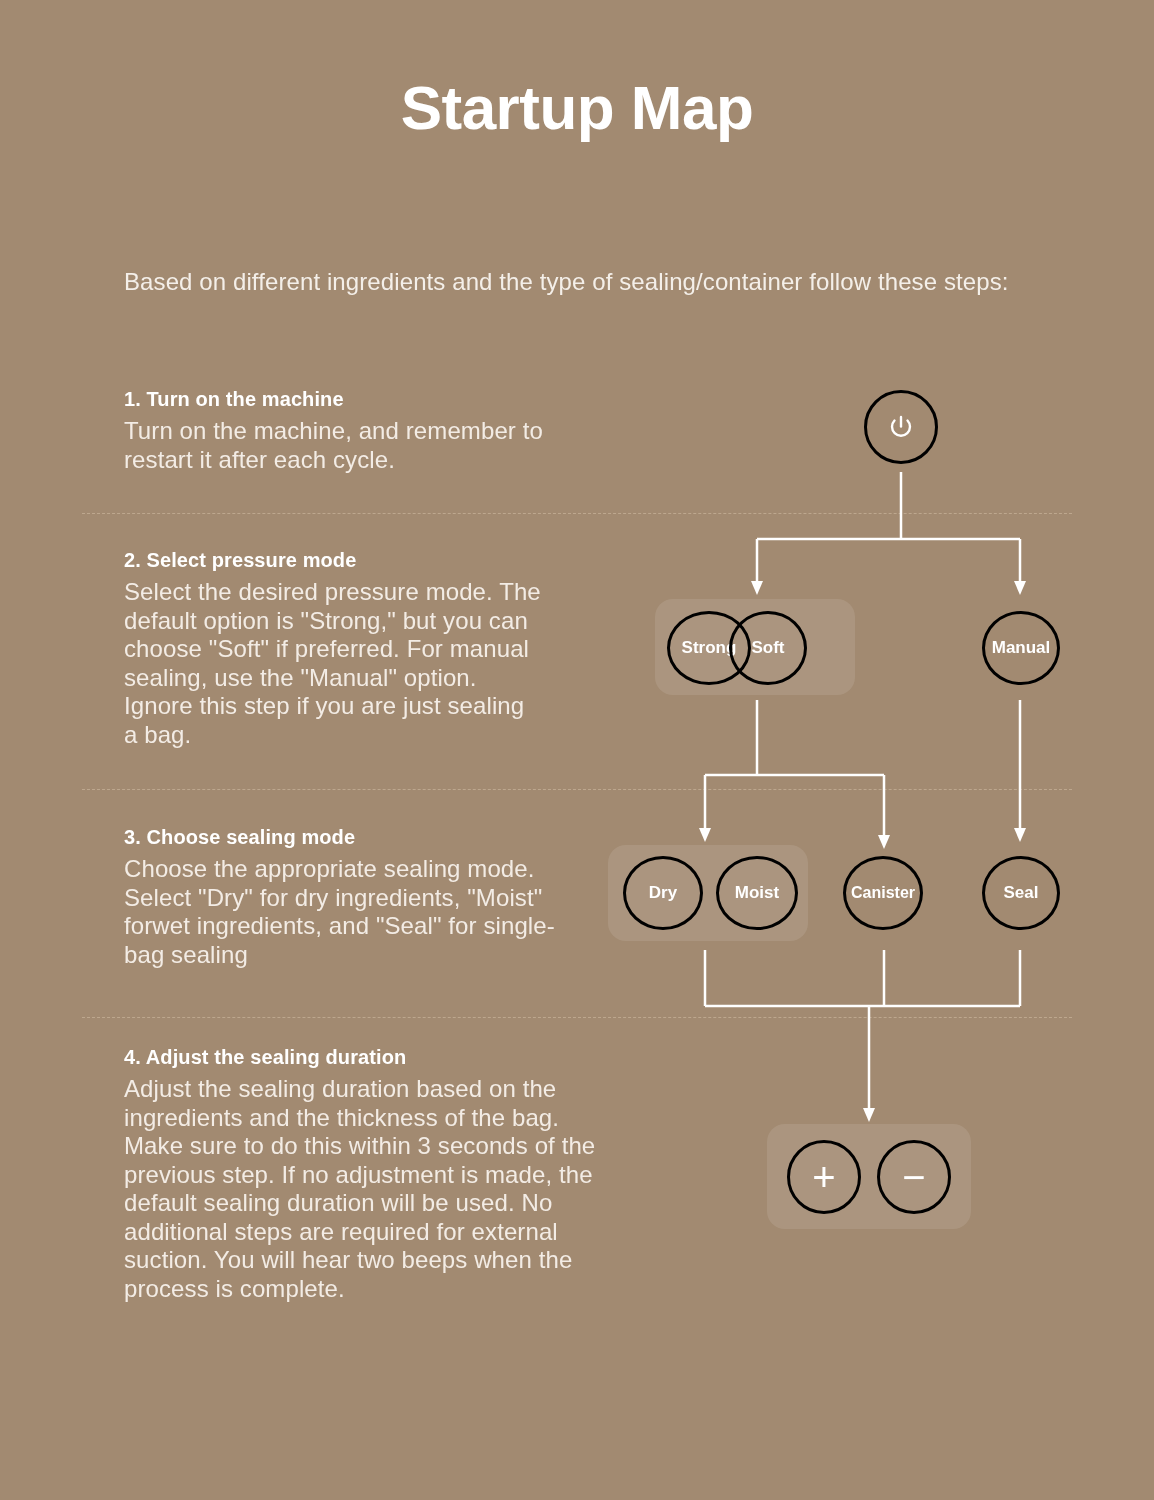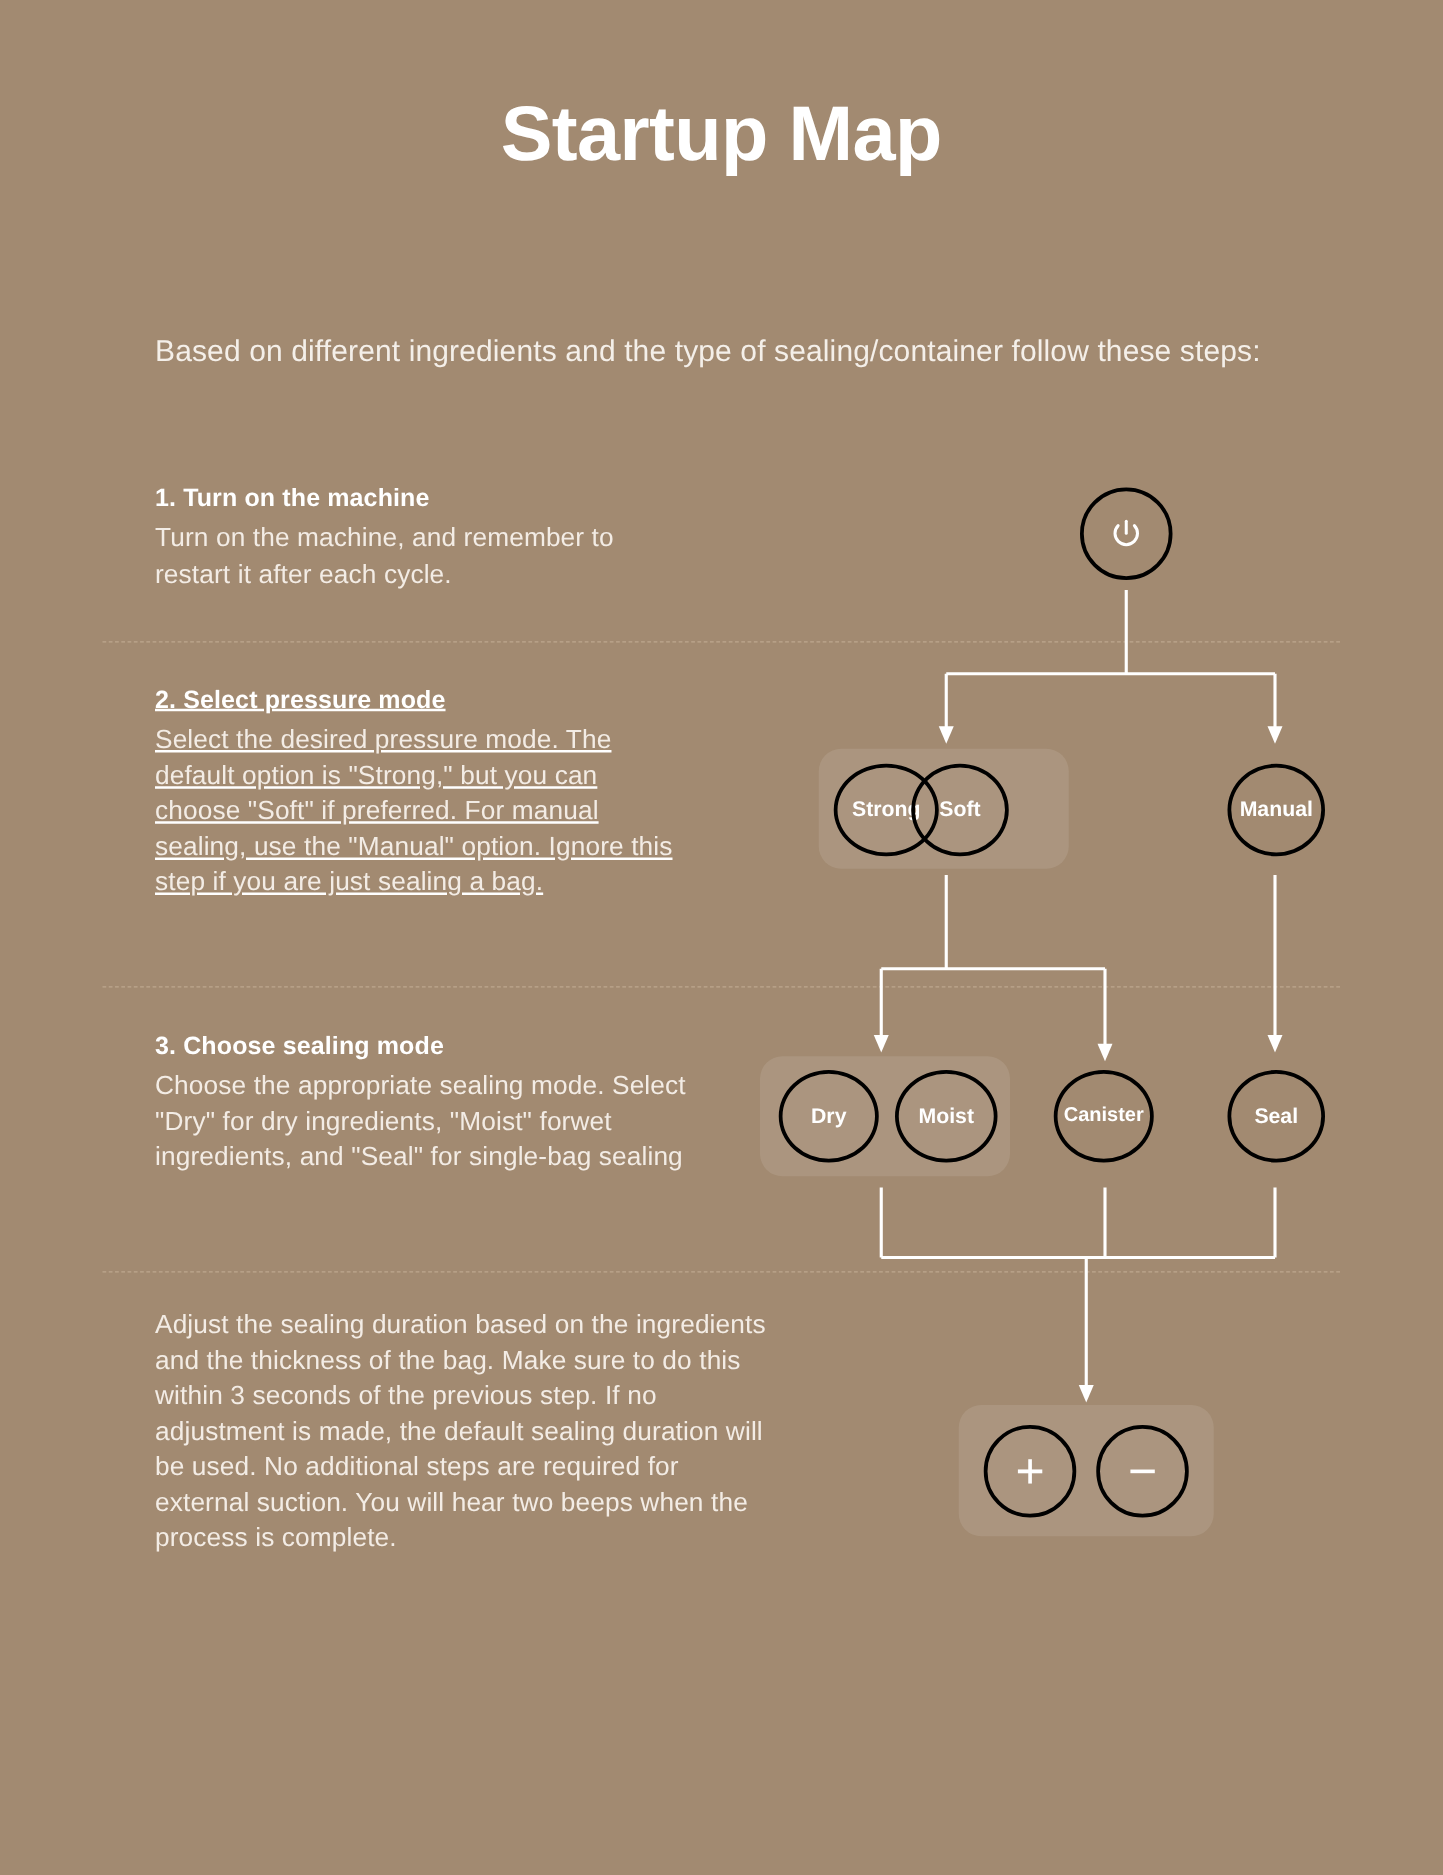--- a/index.html
+++ b/index.html
@@ -53,7 +53,7 @@
     letter-spacing: 0.1px;
   }
   .step-body {
-    font-size: 21px;
+    font-size: 24px;
     line-height: 28.5px;
     color: #f3ece5;
     margin: 0;

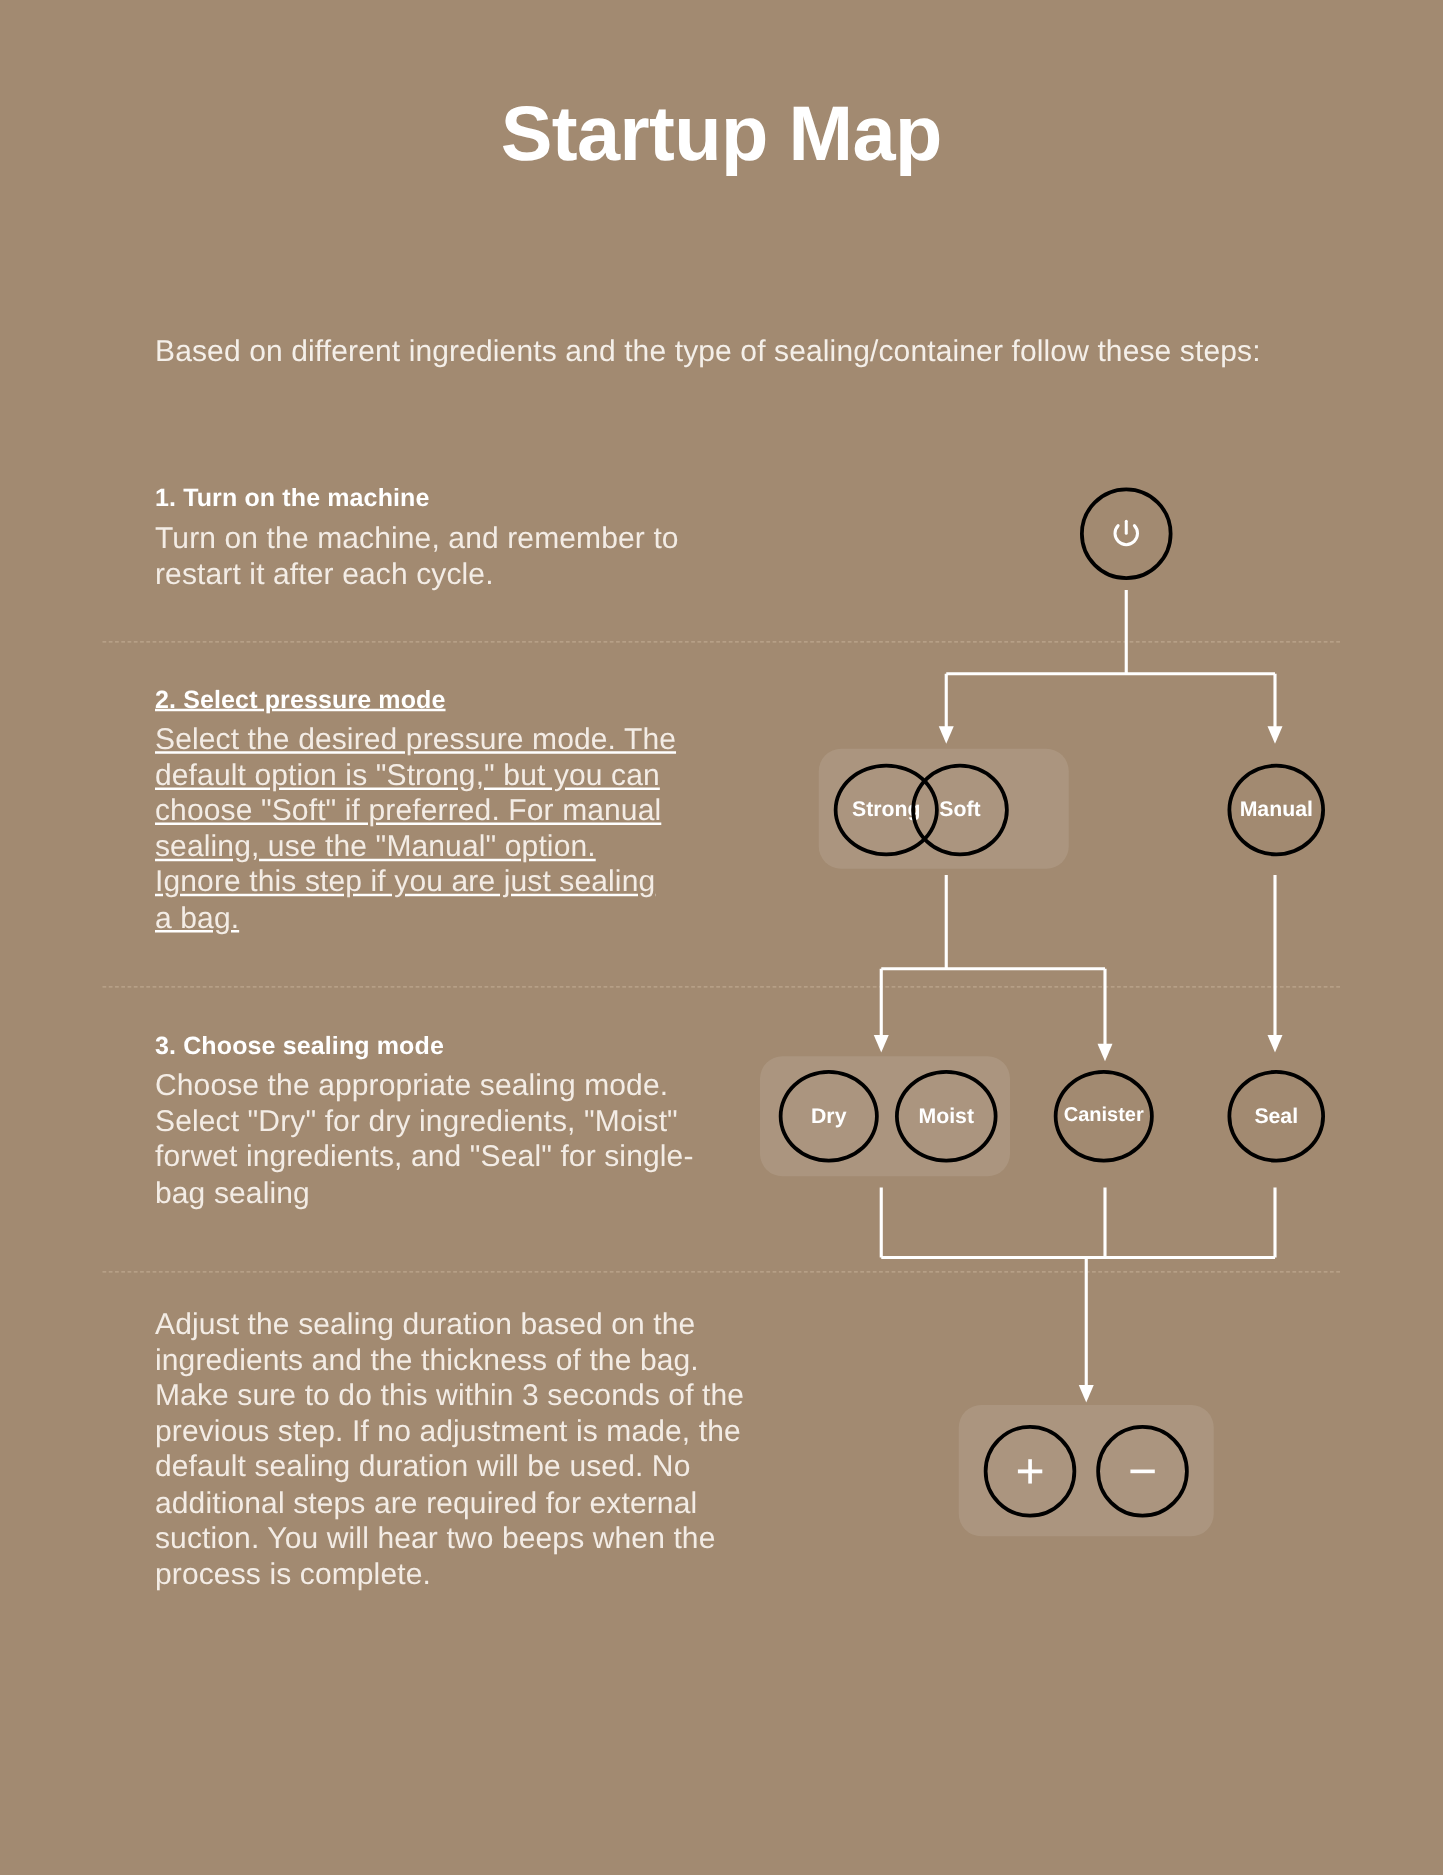--- a/index.html
+++ b/index.html
@@ -113,7 +113,7 @@
     <p class="step-body" style="width:420px;">Turn on the machine, and remember to restart it after each cycle.</p>
   </div>
 
-  <div class="step" style="top:549px; left:124px;text-decoration:underline;">
+  <div class="step" style="top:549px; left:124px;">
     <p class="step-title">2. Select pressure mode</p>
     <p class="step-body" style="width:420px;">Select the desired pressure mode. The default option is "Strong," but you can choose "Soft" if preferred. For manual sealing, use the "Manual" option. Ignore this step if you are just sealing a bag.</p>
   </div>

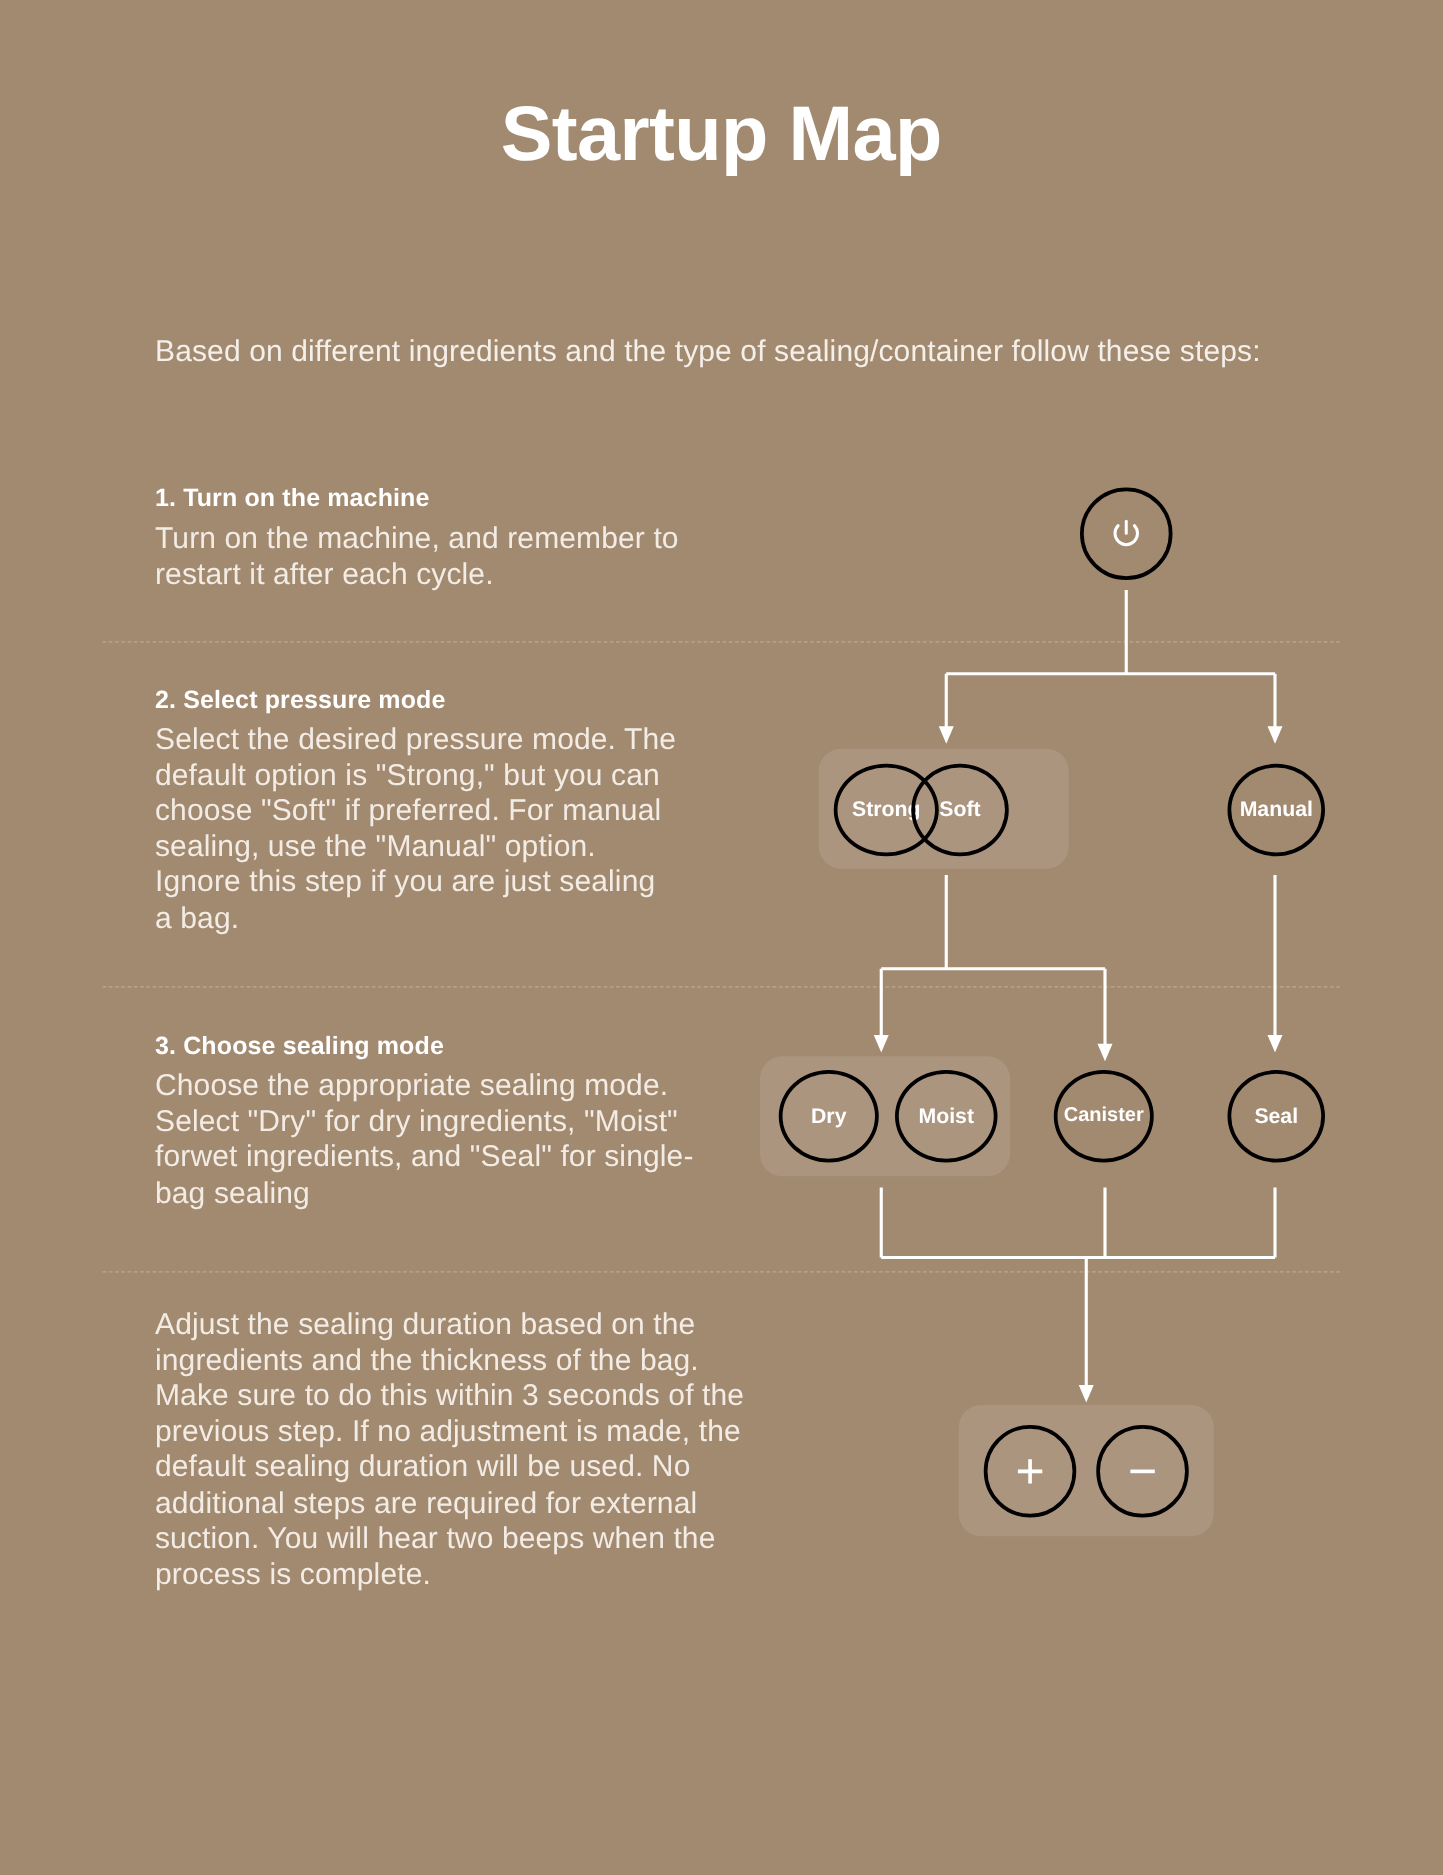--- a/index.html
+++ b/index.html
@@ -124,6 +124,7 @@
   </div>
 
   <div class="step" style="top:1046px; left:124px;">
+    <p class="step-title">4. Adjust the sealing duration</p>
     <p class="step-body" style="width:490px;">Adjust the sealing duration based on the ingredients and the thickness of the bag. Make sure to do this within 3 seconds of the previous step. If no adjustment is made, the default sealing duration will be used. No additional steps are required for external suction. You will hear two beeps when the process is complete.</p>
   </div>
 

